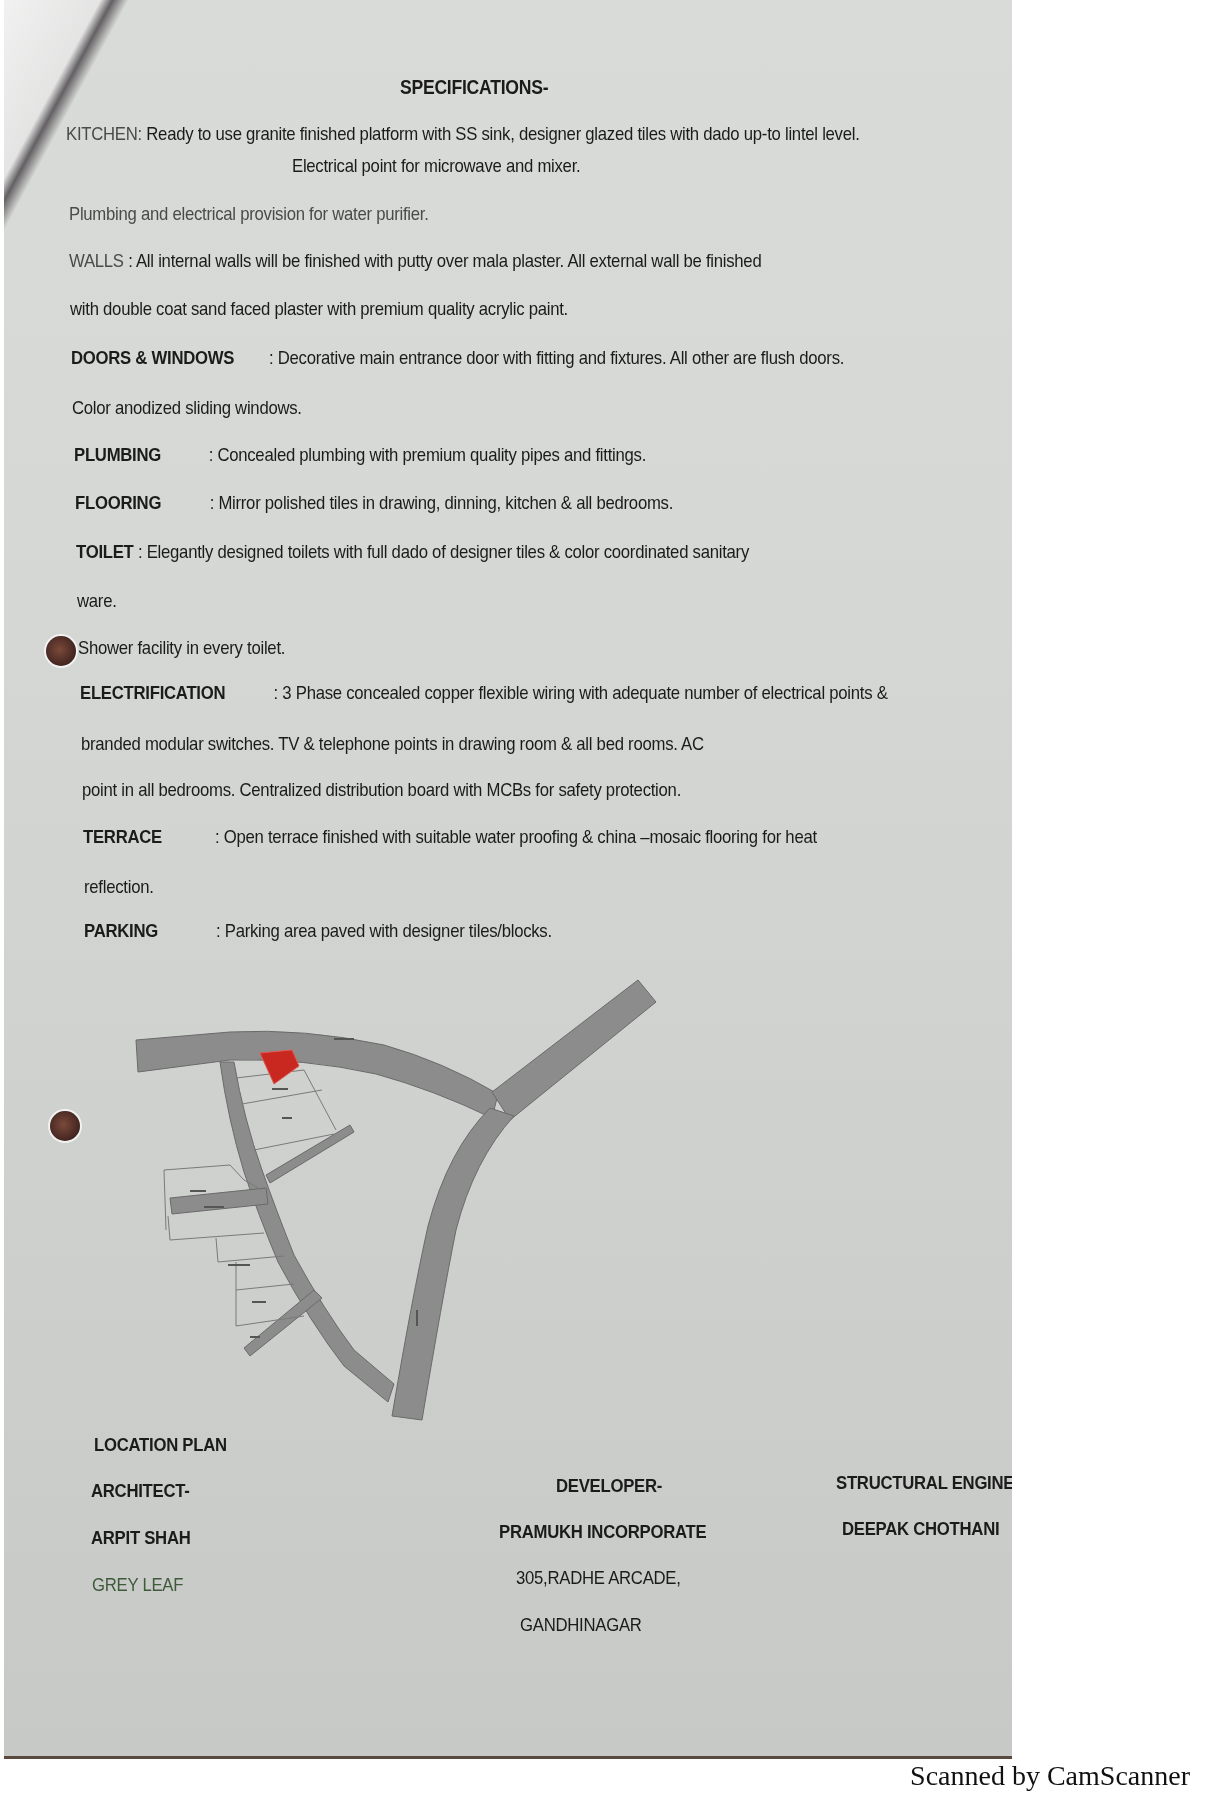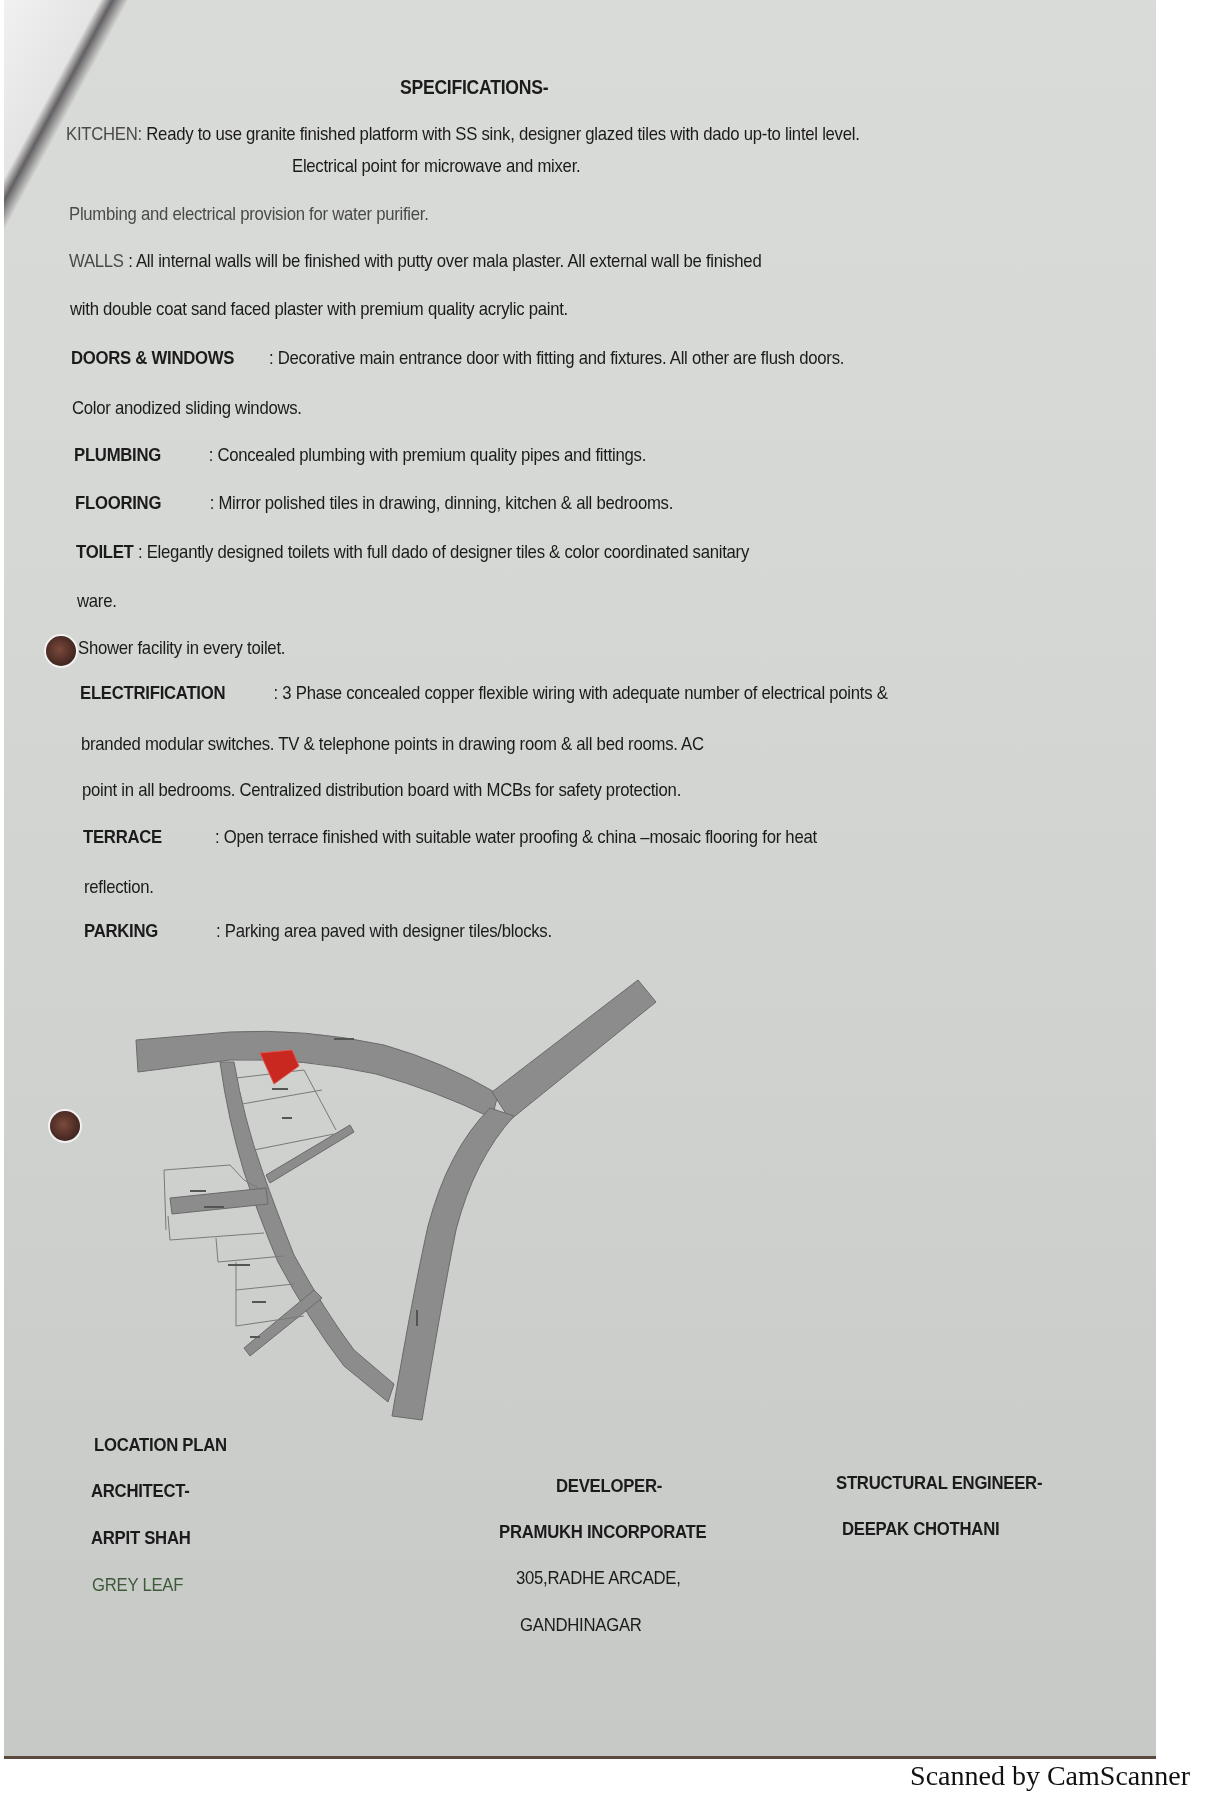--- a/index.html
+++ b/index.html
@@ -9,7 +9,7 @@
     font-family:"Liberation Sans", "DejaVu Sans", sans-serif;
   }
   .page {
-    position:absolute; left:4px; top:0; width:1152px; height:1756px;
+    position:absolute; left:4px; top:0; width:1008px; height:1756px;
     background:linear-gradient(180deg,#d9dbd8 0%,#d5d8d4 30%,#cfd2cf 60%,#c6c9c6 100%);
     border-bottom:3px solid #5a4a3e;
     overflow:hidden;

